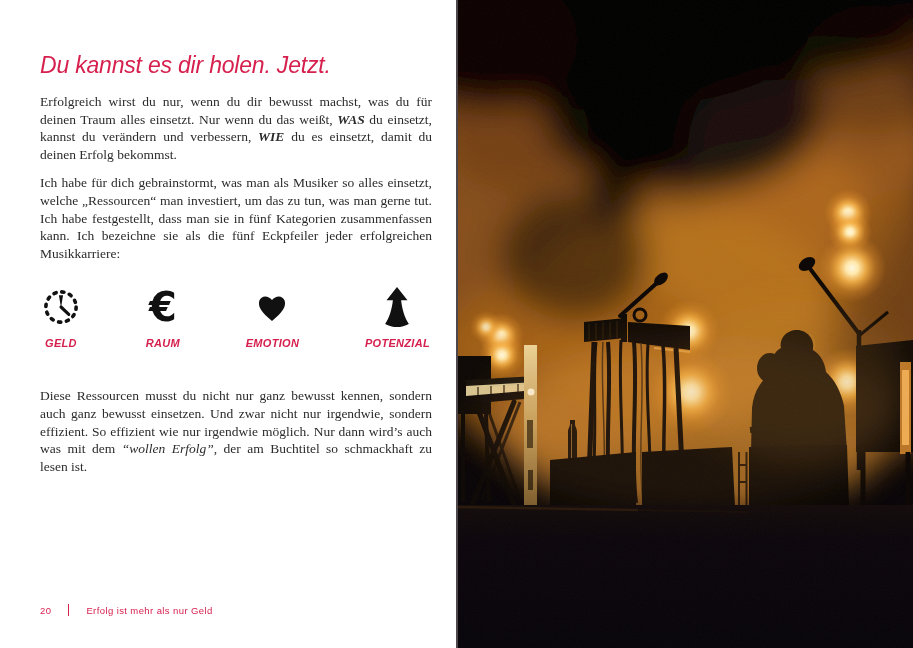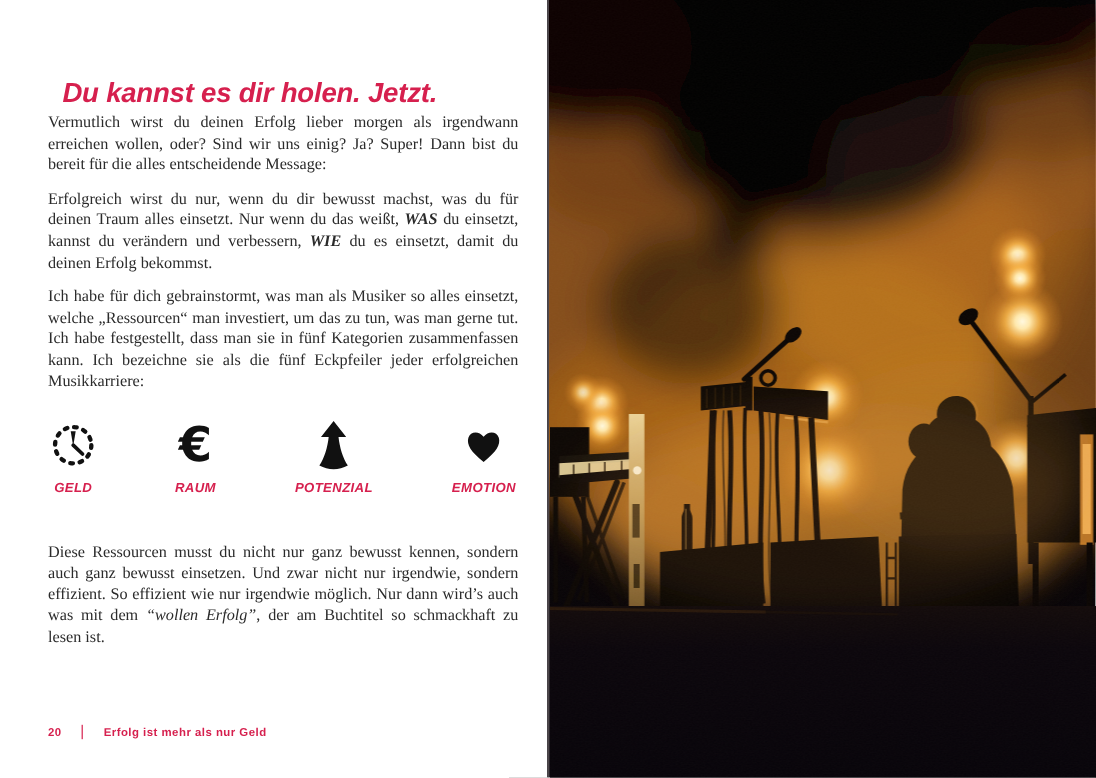--- a/index.html
+++ b/index.html
@@ -11,8 +11,8 @@
   
   .page-left{position:absolute; left:0; top:0; width:456px; height:648px; background:#fff;}
   .heading{
-    position:absolute; left:40px; top:52px; margin:12px; width:400px;
-    font-family:"Liberation Sans", sans-serif; font-style:italic; font-weight:700;
+    position:absolute; left:40px; top:52px; margin:0; width:400px;
+    font-family:"Liberation Sans", sans-serif; font-style:italic; font-weight:400;
     font-size:23px; letter-spacing:-0.2px; color:var(--accent);
   }
   .col{position:absolute; left:40px; top:93px; width:392px;}

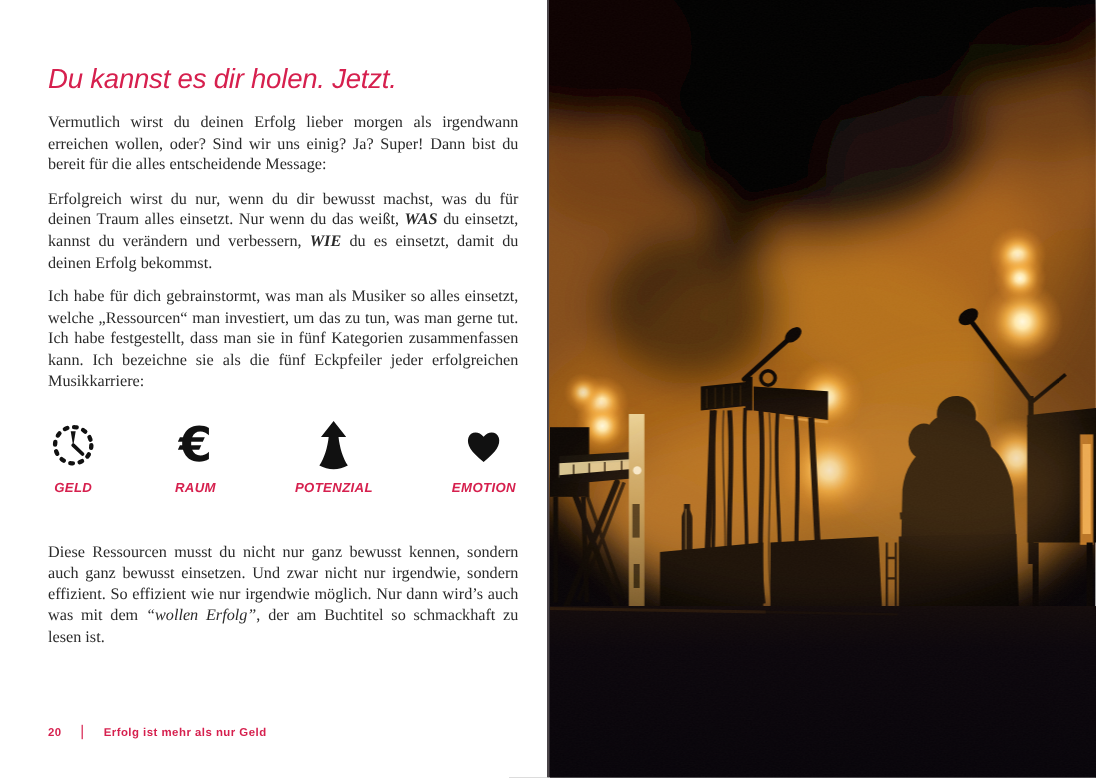--- a/index.html
+++ b/index.html
@@ -54,7 +54,6 @@
     <h1 class="heading">Du kannst es dir holen. Jetzt.</h1>
 
     <div class="col">
-      <p class="body-para"><span>Vermutlich wirst du deinen Erfolg lieber morgen als irgendwann erreichen wollen, oder? Sind wir uns einig? Ja? Super! Dann bist du bereit für die alles entscheidende Message:</span></p>
       <p class="body-para"><span>Erfolgreich wirst du nur, wenn du dir bewusst machst, was du für deinen Traum alles einsetzt. Nur wenn du das weißt, </span><span class="b i">WAS</span><span> du einsetzt, kannst du verändern und verbessern, </span><span class="b i">WIE</span><span> du es einsetzt, damit du deinen Erfolg bekommst.</span></p>
       <p class="body-para"><span>Ich habe für dich gebrainstormt, was man als Musiker so alles einsetzt, welche „Ressourcen“ man investiert, um das zu tun, was man gerne tut. Ich habe festgestellt, dass man sie in fünf Kategorien zusammenfassen kann. Ich bezeichne sie als die fünf Eckpfeiler jeder erfolgreichen Musikkarriere:</span></p>
 

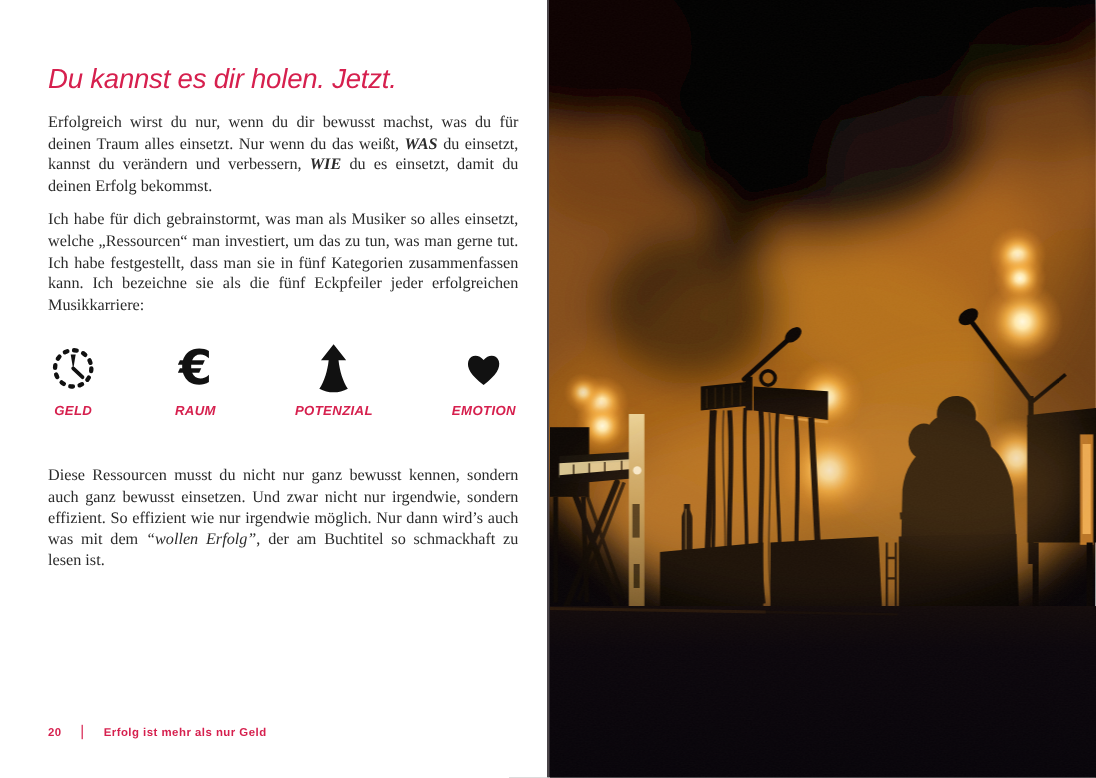--- a/index.html
+++ b/index.html
@@ -80,20 +80,20 @@
 
         <div class="res">
           <span class="res-icon">
+            <svg width="36" height="34" viewBox="0 0 44 40" aria-hidden="true">
+              <path d="M22 37 C9 27 4.5 19.5 6.5 12.5 C8.5 6 17 5 22 11.5 C27 5 35.5 6 37.5 12.5 C39.5 19.5 35 27 22 37 Z" fill="#111"></path>
+            </svg>
+          </span>
+          <span class="res-label">EMOTION</span>
+        </div>
+
+        <div class="res">
+          <span class="res-icon">
             <svg width="38" height="42" viewBox="0 0 40 46" aria-hidden="true">
               <path d="M20 1 L31.5 15.5 L24.5 15.5 C25.5 25 28.5 35 33 41.5 C25 46 15 46 7 41.5 C11.5 35 14.5 25 15.5 15.5 L8.5 15.5 Z" fill="#111"></path>
             </svg>
           </span>
           <span class="res-label">POTENZIAL</span>
-        </div>
-
-        <div class="res">
-          <span class="res-icon">
-            <svg width="36" height="34" viewBox="0 0 44 40" aria-hidden="true">
-              <path d="M22 37 C9 27 4.5 19.5 6.5 12.5 C8.5 6 17 5 22 11.5 C27 5 35.5 6 37.5 12.5 C39.5 19.5 35 27 22 37 Z" fill="#111"></path>
-            </svg>
-          </span>
-          <span class="res-label">EMOTION</span>
         </div>
 
       </div>

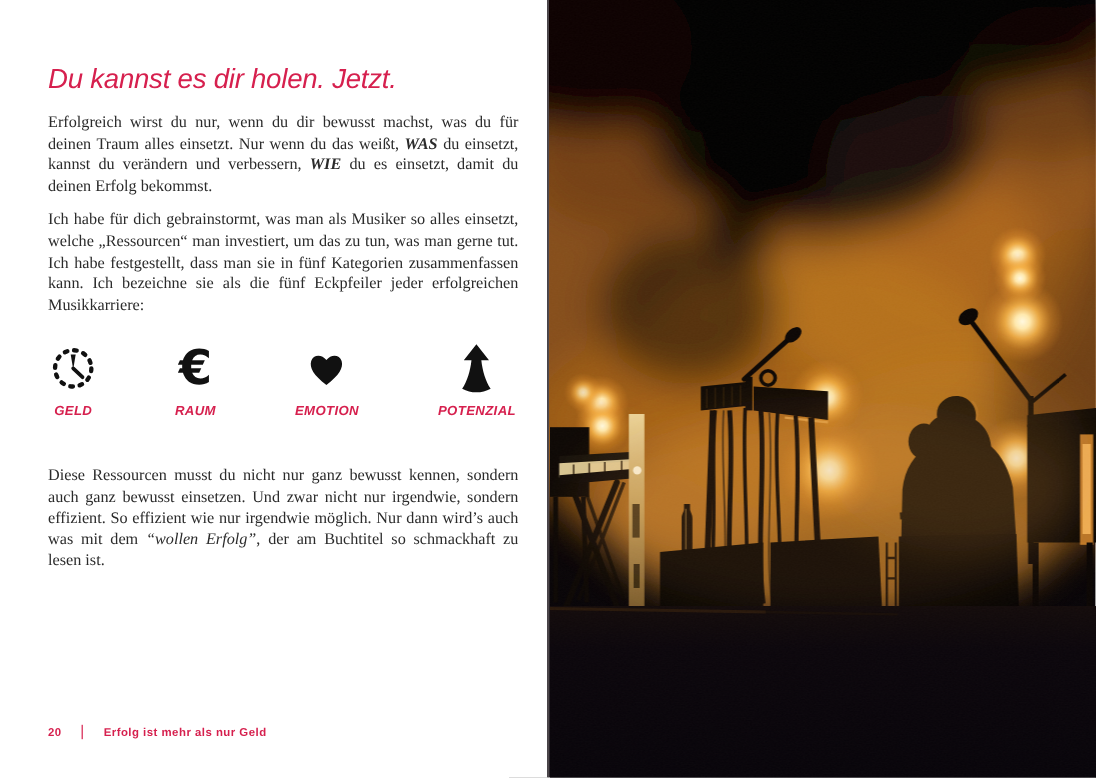--- a/index.html
+++ b/index.html
@@ -34,7 +34,7 @@
   }
   .footer{
     position:absolute; left:40px; bottom:32px; display:flex; align-items:center; gap:17px;
-    font-family:"Liberation Sans", sans-serif; font-weight:700; font-size:9.5px;
+    font-family:"Liberation Sans", sans-serif; font-weight:400; font-size:9.5px;
     letter-spacing:0.4px; color:var(--accent);
   }
   .footer .sep{width:1px; height:12px; background:var(--accent); display:inline-block;}

